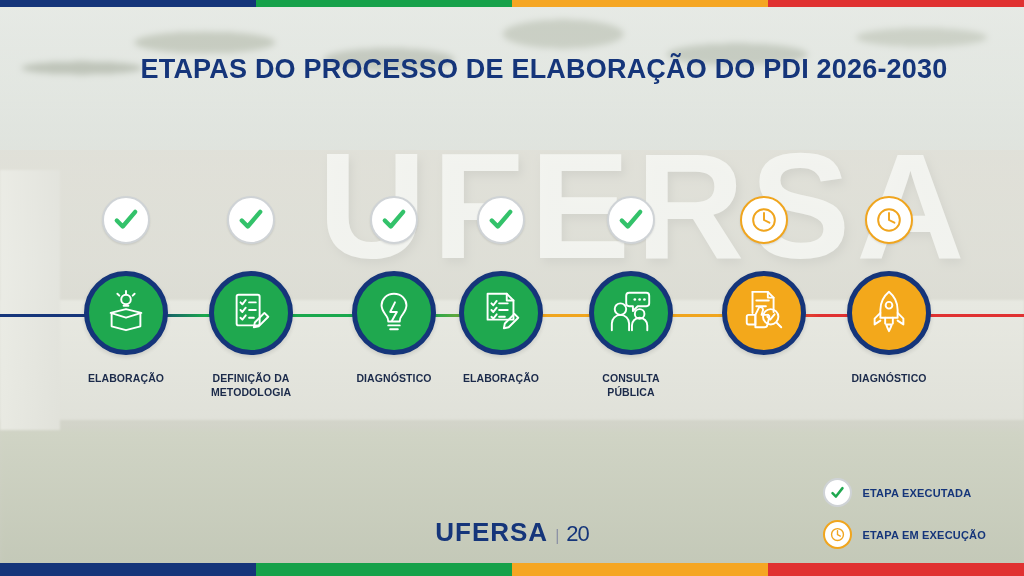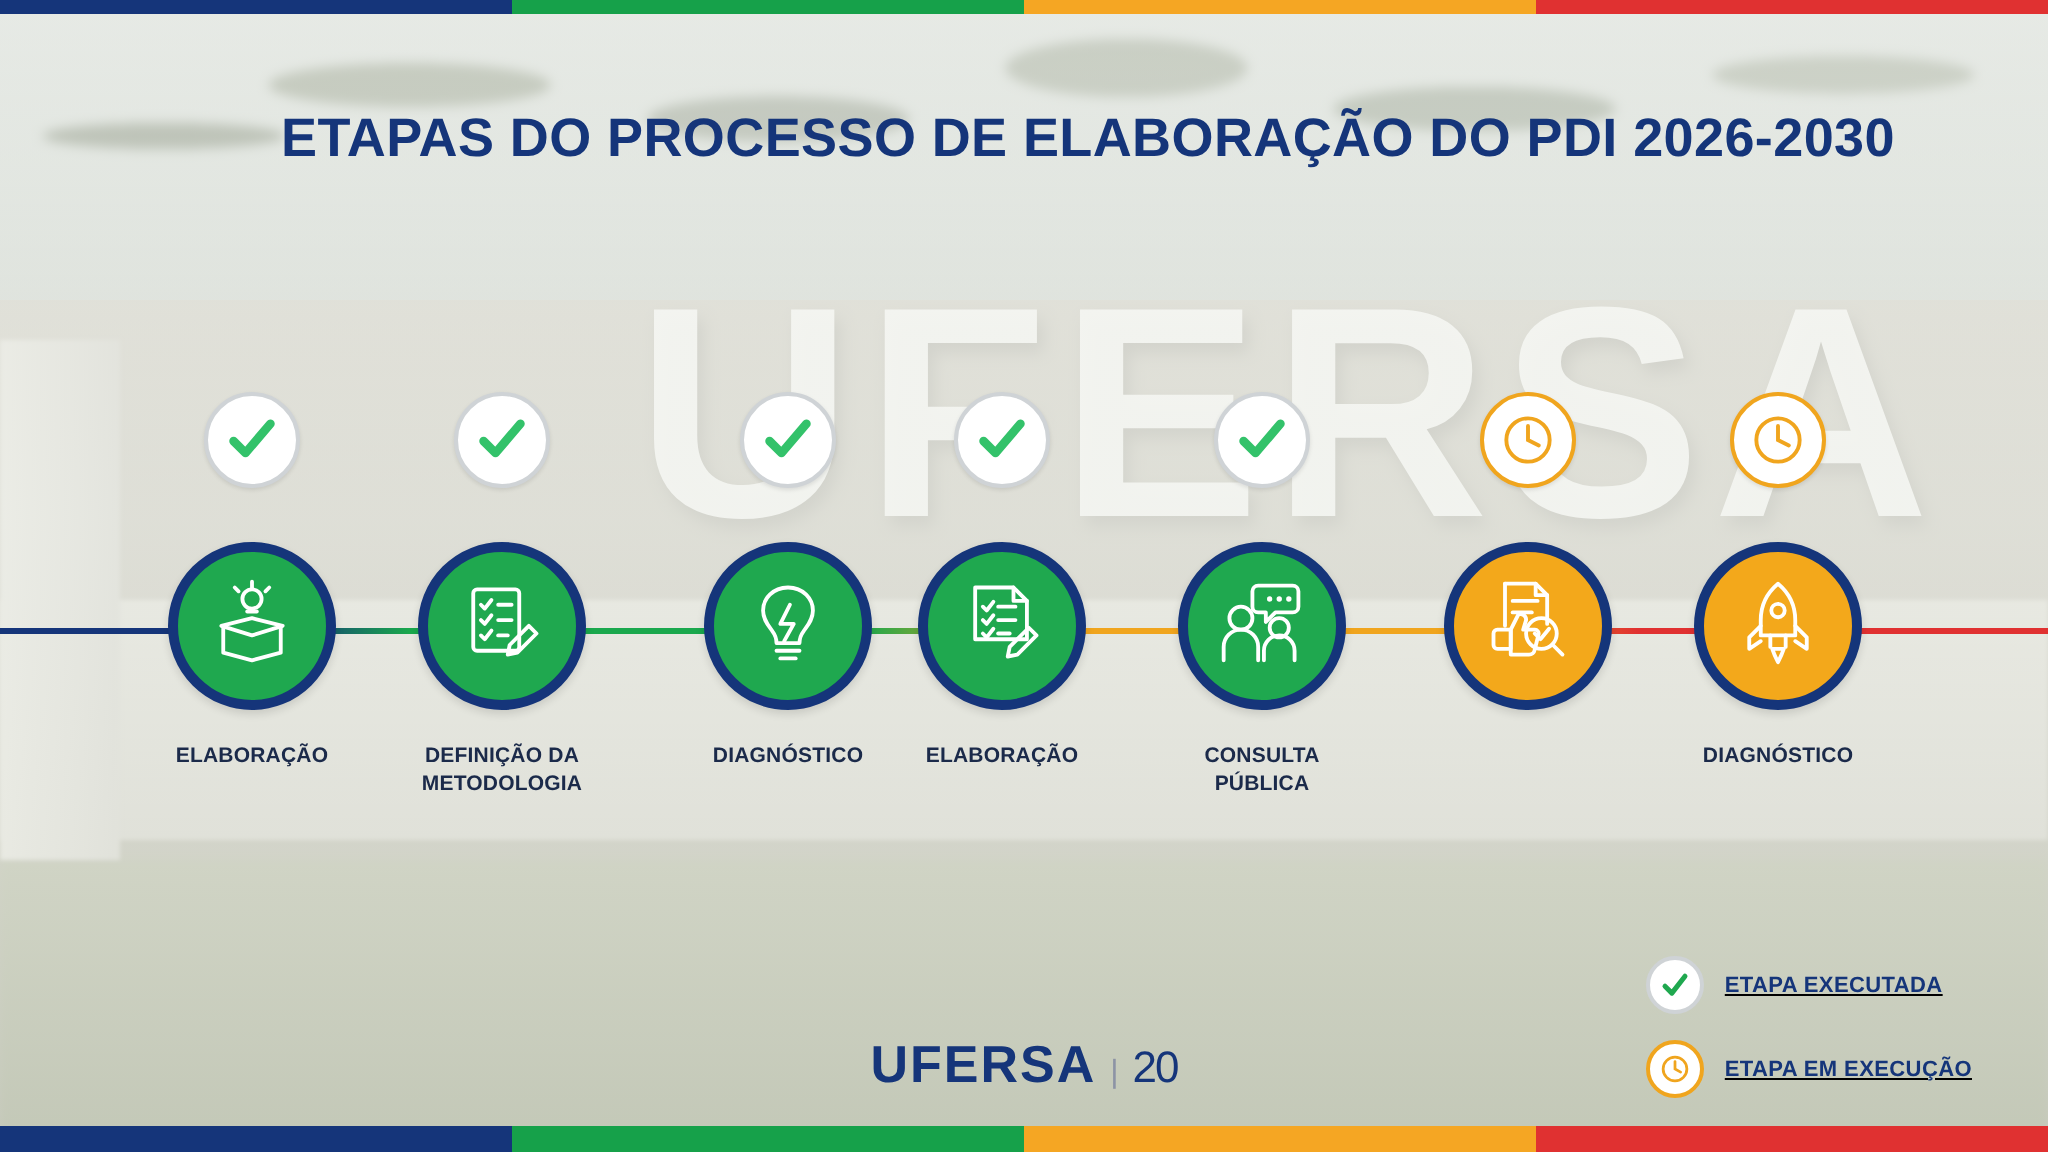--- a/index.html
+++ b/index.html
@@ -123,7 +123,7 @@
   }
 
   
-  .legend { position:absolute; right:38px; top:478px; z-index:4;text-decoration:underline; }
+  .legend { position:absolute; right:38px; top:478px; z-index:4; }
   .legend-row { display:flex; align-items:center; margin-bottom:13px; }
   .legend-badge {
     width:25px; height:25px; border-radius:50%; background:#fff;

